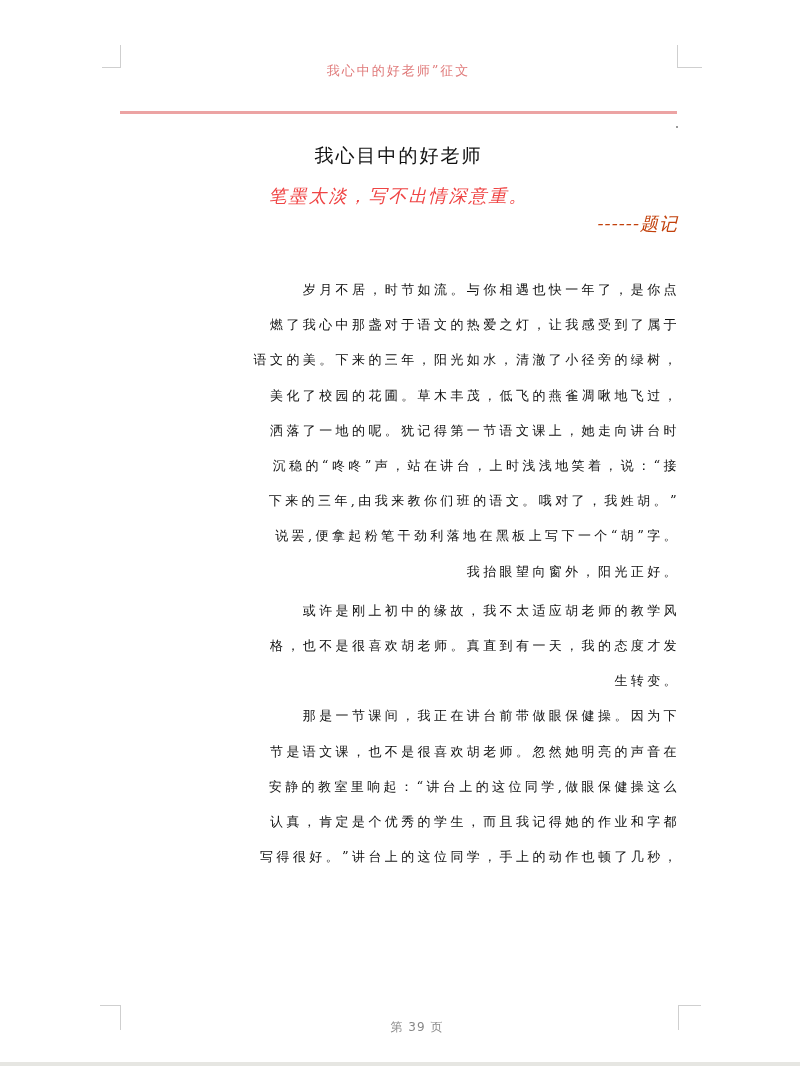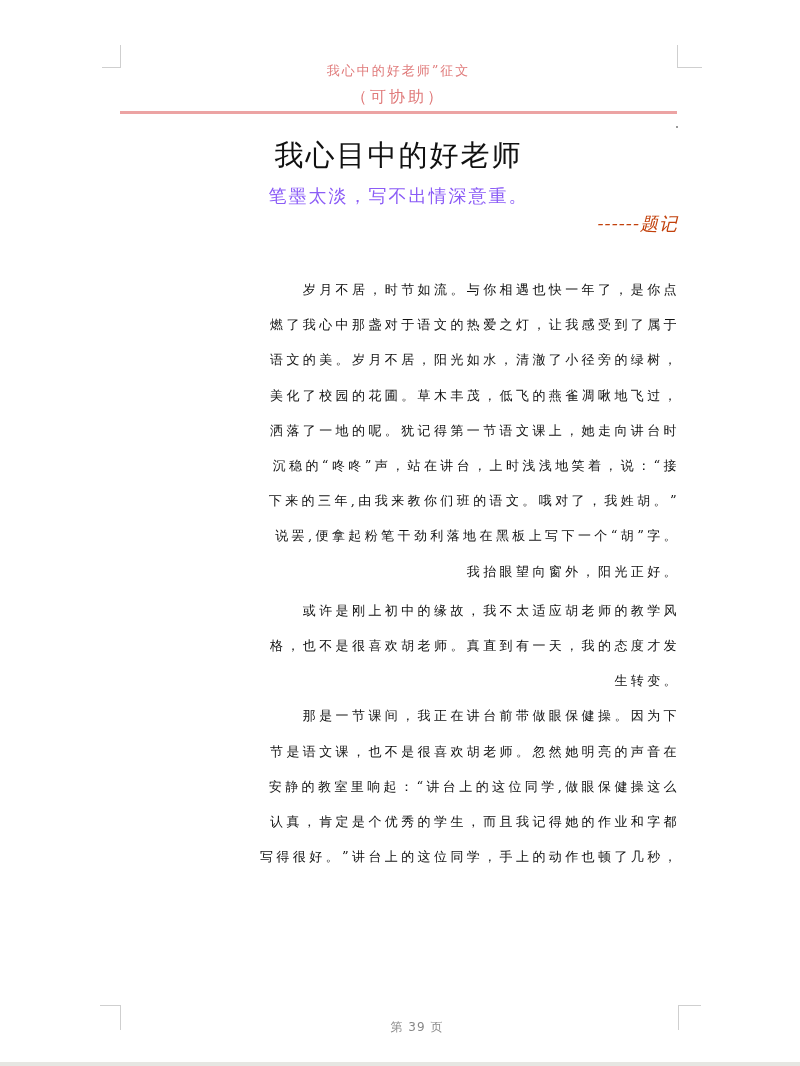--- a/index.html
+++ b/index.html
@@ -141,7 +141,6 @@
 
   <div class="header">
     <div class="h1">我心中的好老师”征文</div>
-    <div class="h2">（可协助）</div>
   </div>
   <div class="header-rule"></div>
   <div class="rule-dot"></div>

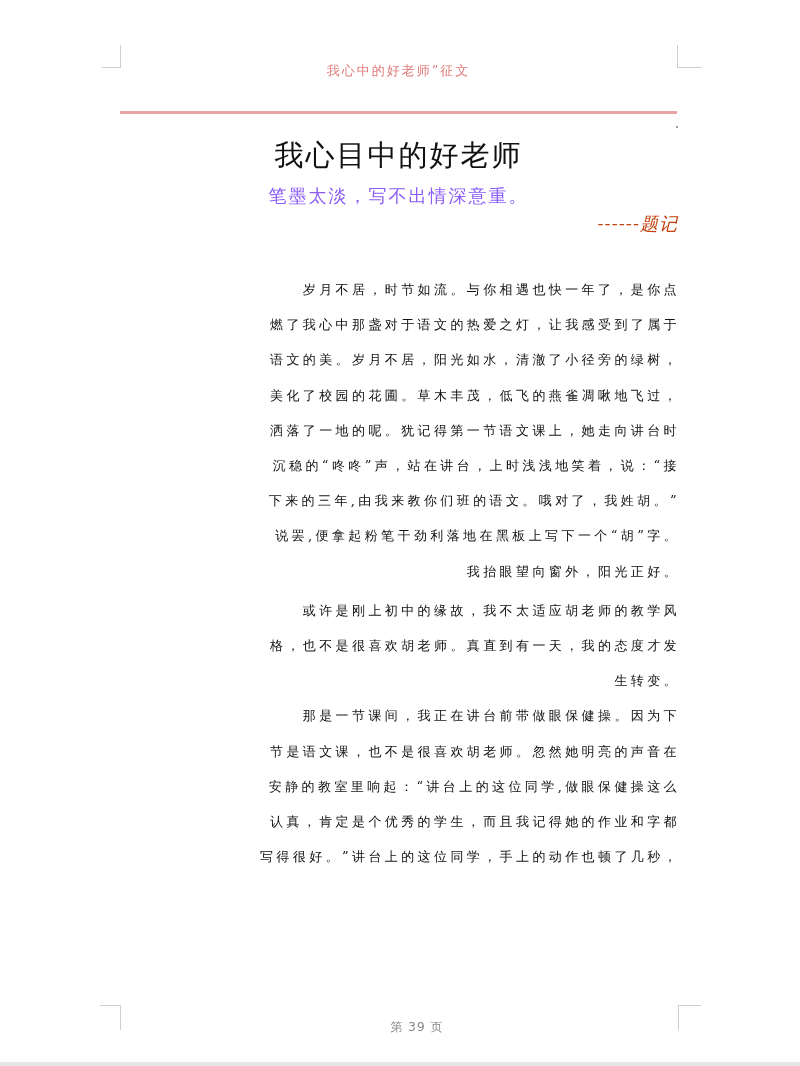--- a/index.html
+++ b/index.html
@@ -77,7 +77,7 @@
       left: 120px; top: 137px;
       width: 557px;
       text-align: center;
-      font-size: 29px;
+      font-size: 19px;
       line-height: 36px;
       letter-spacing: 2px;
       color: #111;

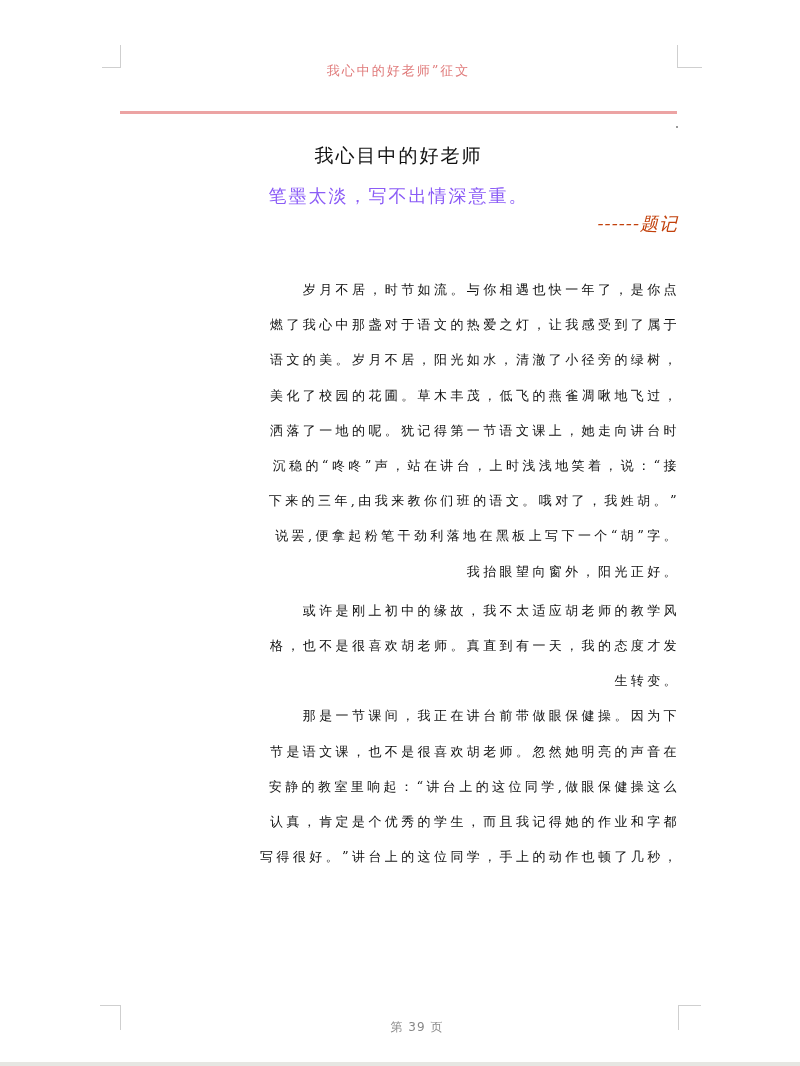--- a/index.html
+++ b/index.html
@@ -90,7 +90,8 @@
       font-size: 18px;
       line-height: 26px;
       letter-spacing: 2px;
-      color: #8b5cf6;
+      color: #ef4444;
+      font-style: italic;
     }
     .epigraph-sig {
       position: absolute;

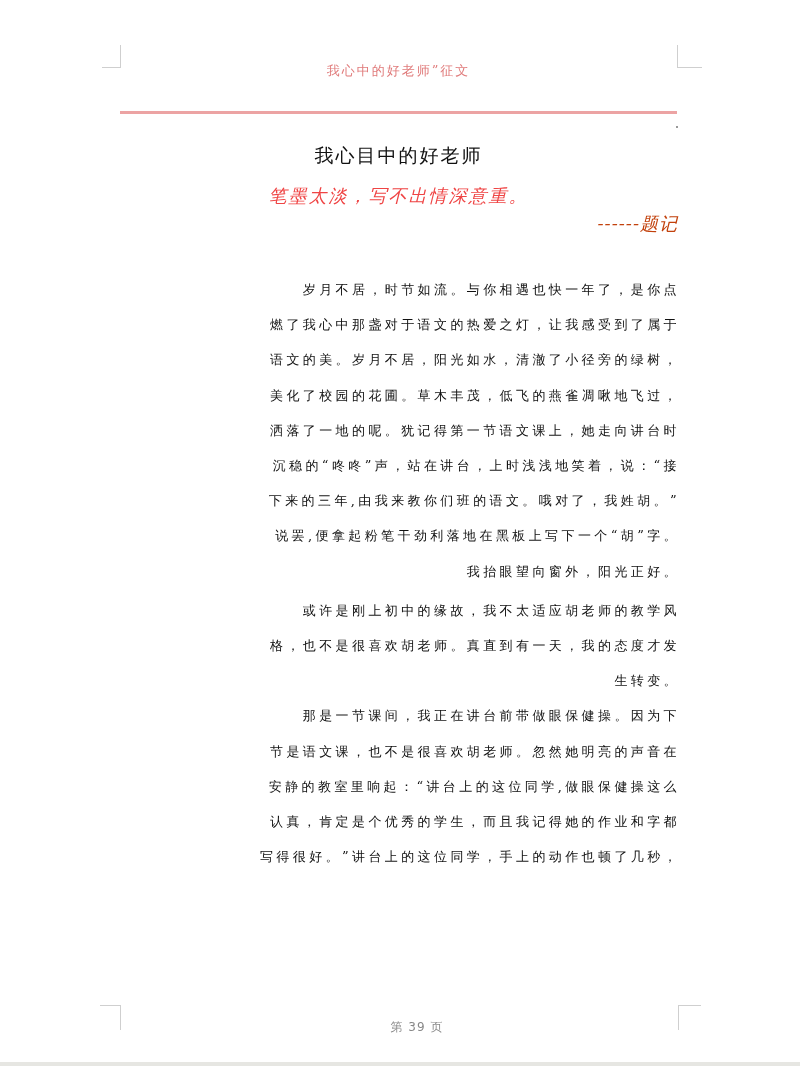--- a/index.html
+++ b/index.html
@@ -154,7 +154,7 @@
     <div style="margin-bottom:4px;">
       <span class="line indent">岁月不居，时节如流。与你相遇也快一年了，是你点</span>
       <span class="line">燃了我心中那盏对于语文的热爱之灯，让我感受到了属于</span>
-      <span class="line">语文的美。岁月不居，阳光如水，清澈了小径旁的绿树，</span>
+      <span class="line">语文的美。下来的三年，阳光如水，清澈了小径旁的绿树，</span>
       <span class="line">美化了校园的花圃。草木丰茂，低飞的燕雀凋啾地飞过，</span>
       <span class="line">洒落了一地的呢。犹记得第一节语文课上，她走向讲台时</span>
       <span class="line">沉稳的“咚咚”声，站在讲台，上时浅浅地笑着，说：“接</span>

